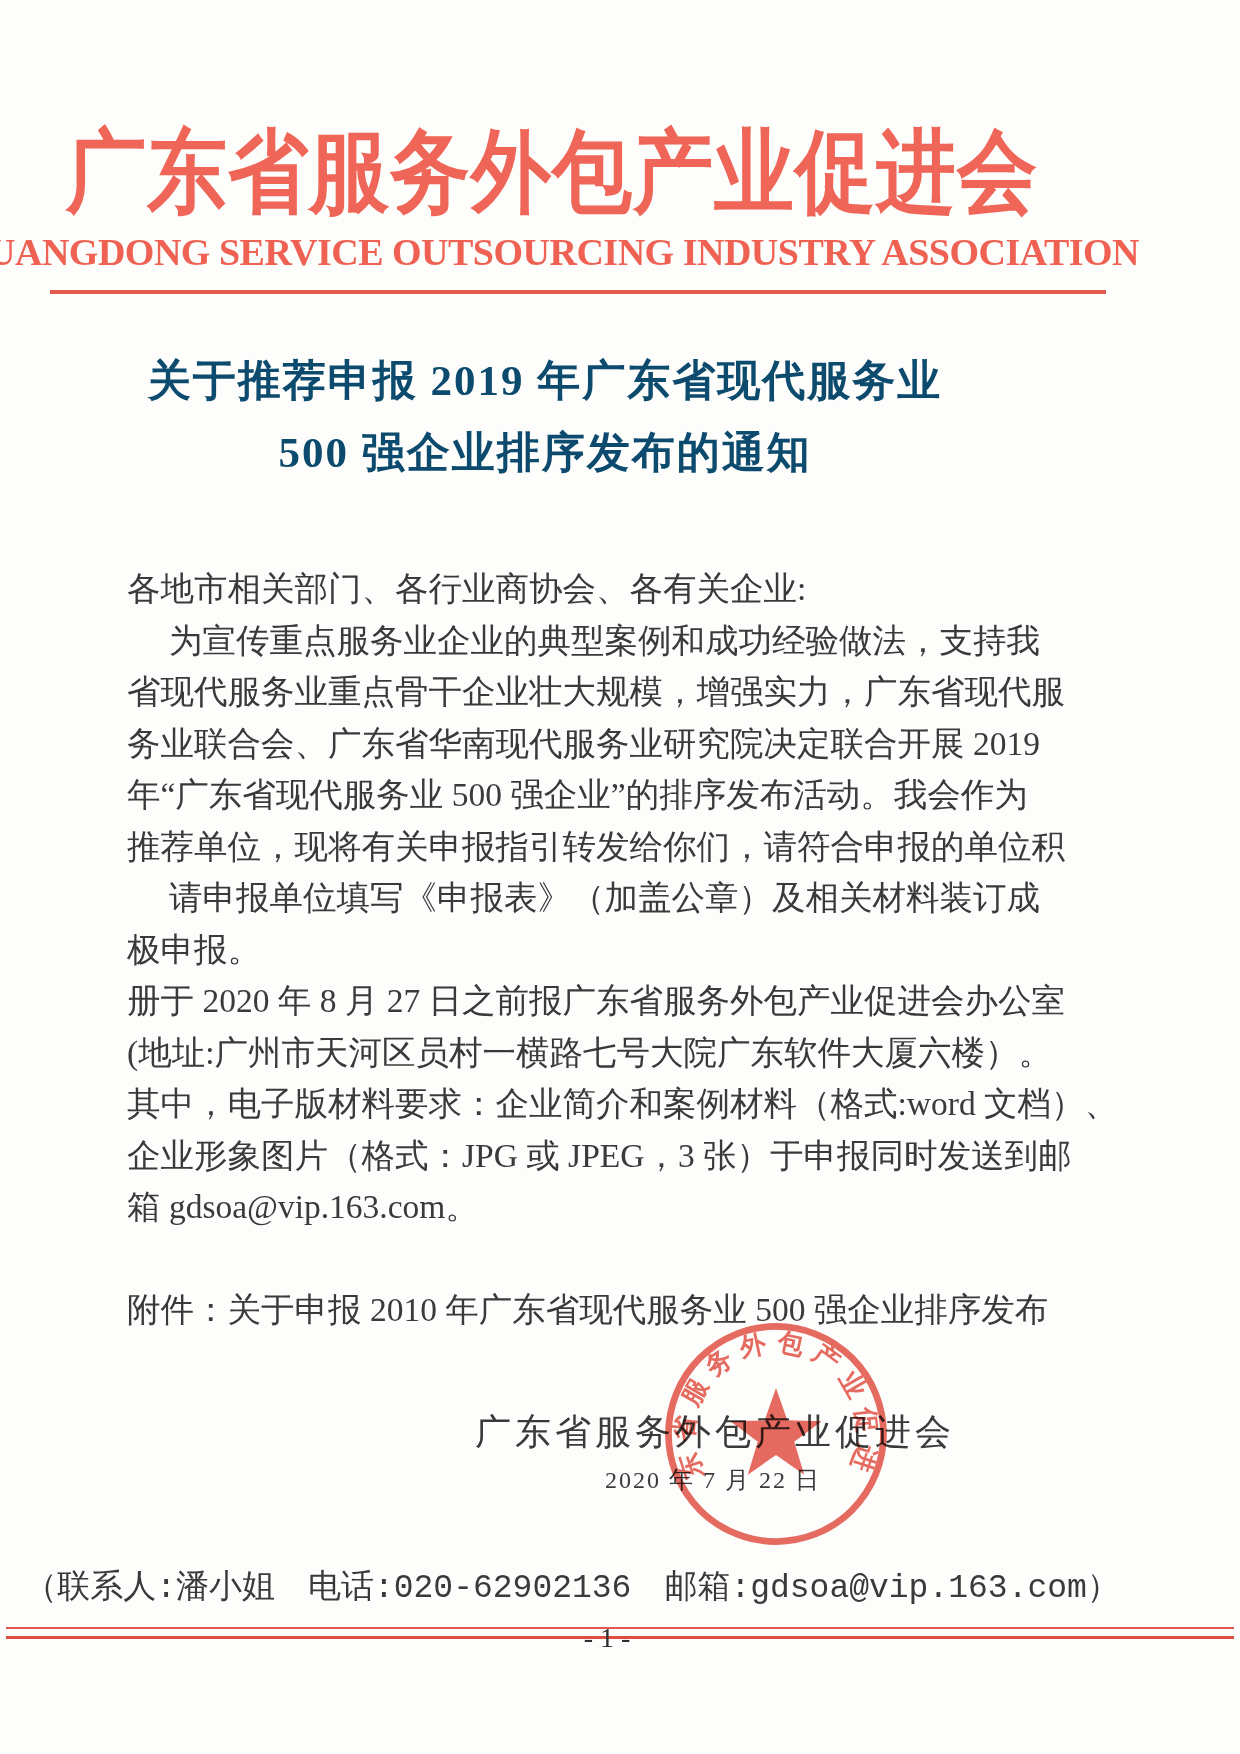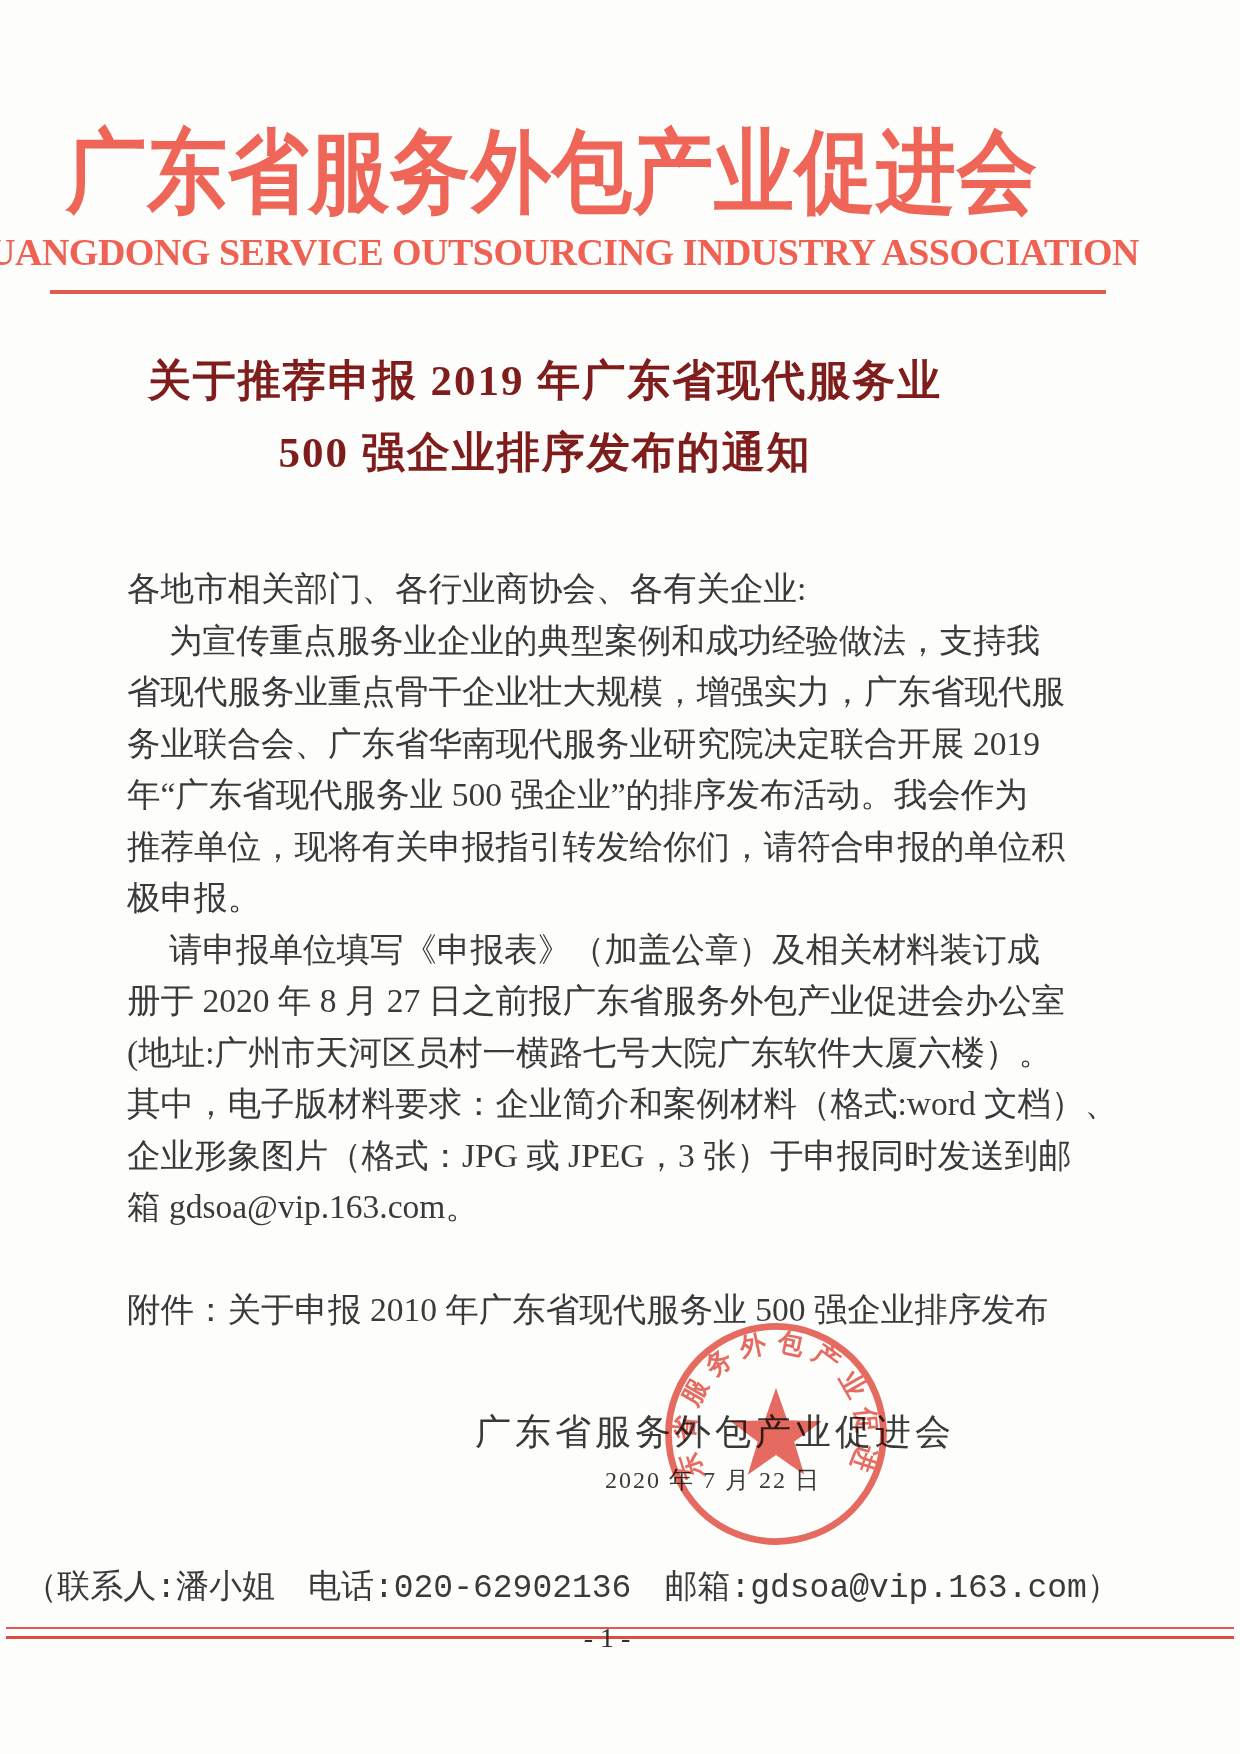--- a/index.html
+++ b/index.html
@@ -38,7 +38,7 @@
   .title{
     left:545px;transform:translateX(-50%);
     font-size:43px;font-weight:600;
-    letter-spacing:2px;color:#7f1d1d;
+    letter-spacing:2px;color:#0c4a6e;
   }
   .title.l1{top:352px;}
   .title.l2{top:424px;}

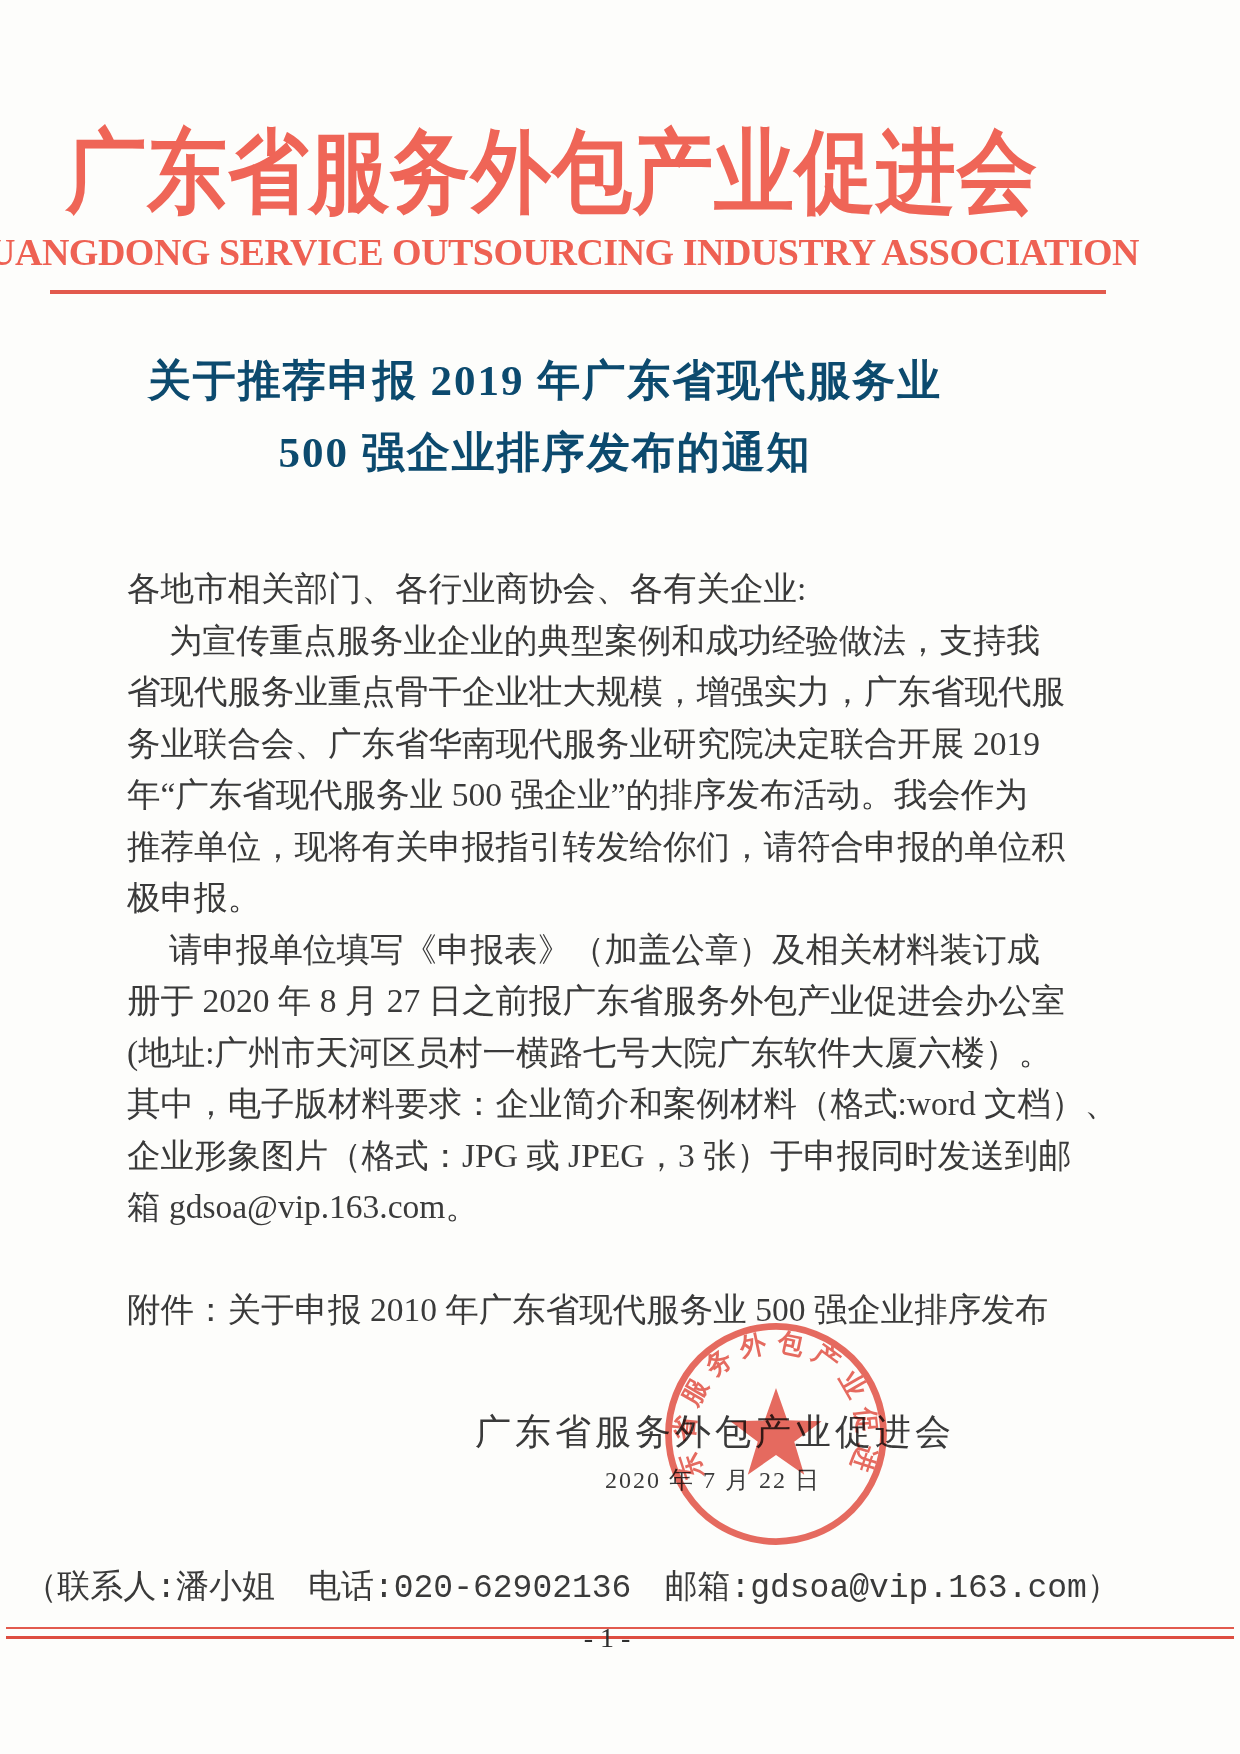--- a/index.html
+++ b/index.html
@@ -85,8 +85,8 @@
     <div class="line">务业联合会、广东省华南现代服务业研究院决定联合开展 2019</div>
     <div class="line">年“广东省现代服务业 500 强企业”的排序发布活动。我会作为</div>
     <div class="line">推荐单位，现将有关申报指引转发给你们，请符合申报的单位积</div>
+    <div class="line ind">请申报单位填写《申报表》（加盖公章）及相关材料装订成</div>
     <div class="line">极申报。</div>
-    <div class="line ind">请申报单位填写《申报表》（加盖公章）及相关材料装订成</div>
     <div class="line">册于 2020 年 8 月 27 日之前报广东省服务外包产业促进会办公室</div>
     <div class="line">(地址:广州市天河区员村一横路七号大院广东软件大厦六楼）。</div>
     <div class="line">其中，电子版材料要求：企业简介和案例材料（格式:word 文档）、</div>

